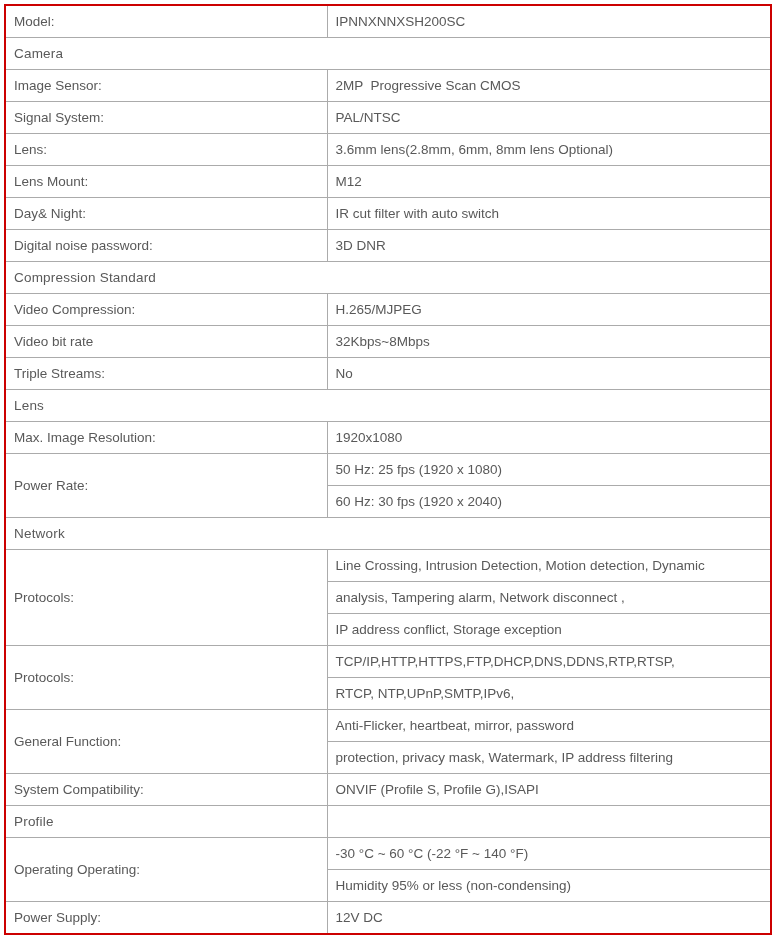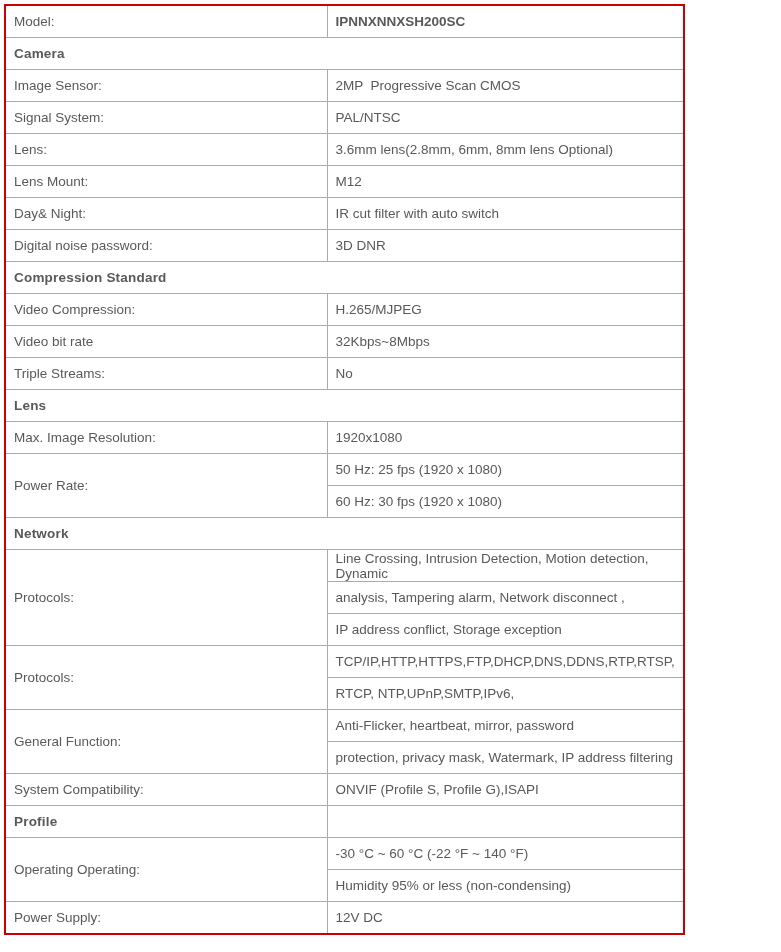--- a/index.html
+++ b/index.html
@@ -19,7 +19,7 @@
   table.spec {
     border-collapse: collapse;
     table-layout: fixed;
-    width: 681px;
+    width: 768px;
     border: 2px solid #cc0000;
     background: #ffffff;
   }

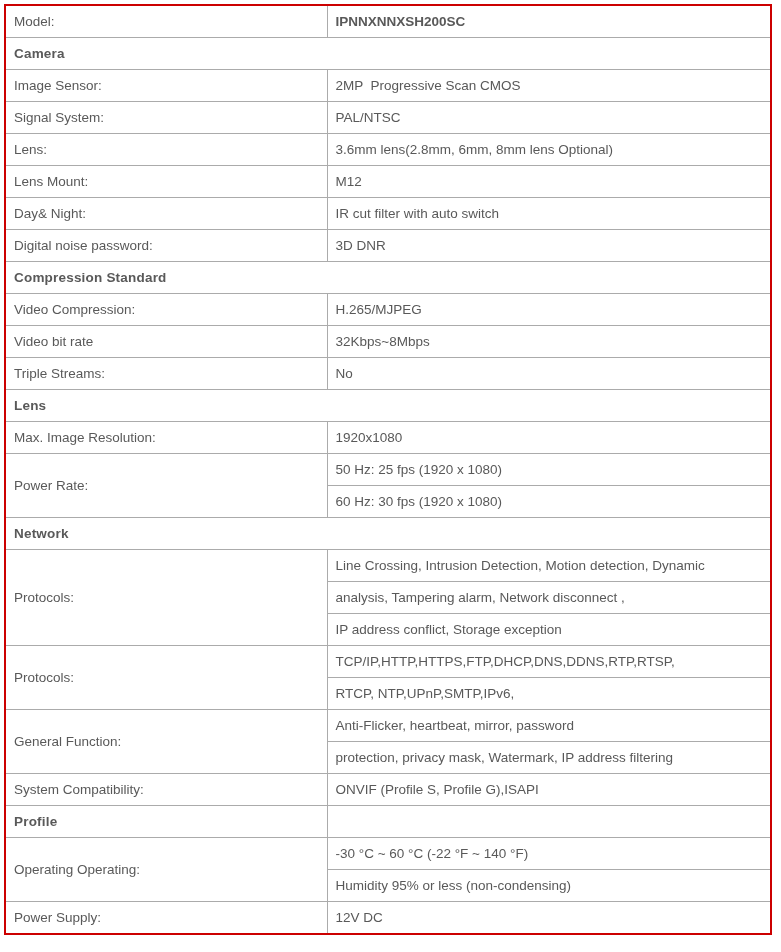--- a/index.html
+++ b/index.html
@@ -53,7 +53,6 @@
     color: #595959;
     vertical-align: bottom;
     padding-bottom: 5px;
-    font-weight: bold;
   }
   td.label-cell { }
   td.value-cell { }

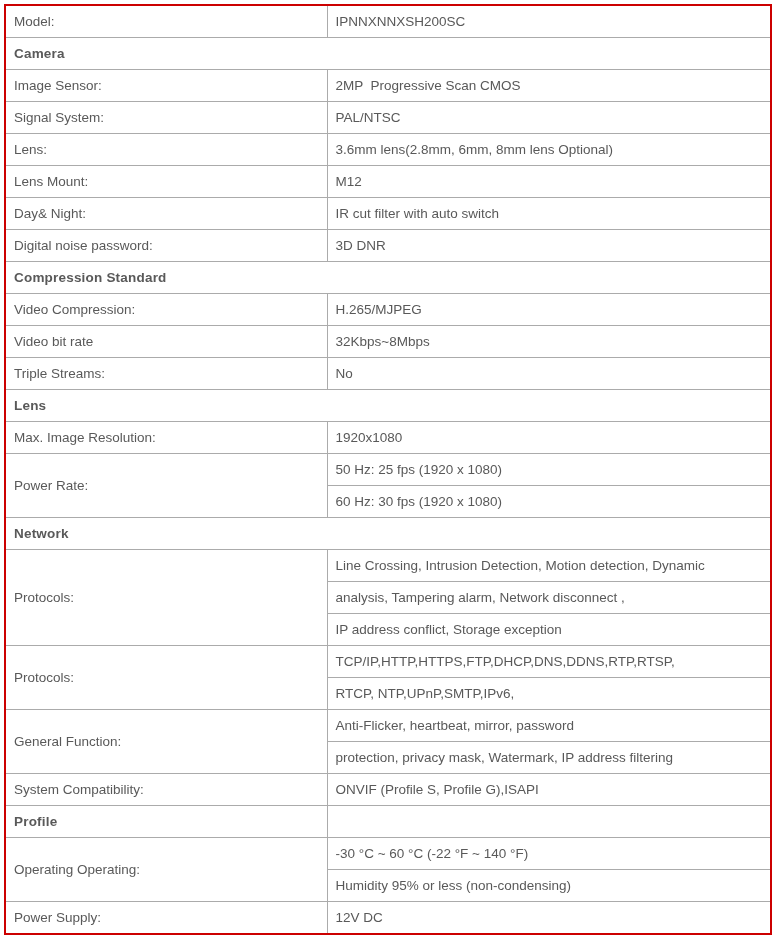--- a/index.html
+++ b/index.html
@@ -35,7 +35,7 @@
     white-space: pre-wrap;
   }
   td.section-header {
-    font-weight: bold;
+    font-weight: normal;
     font-size: 17.5px;
     color: #333333;
     height: 33px;

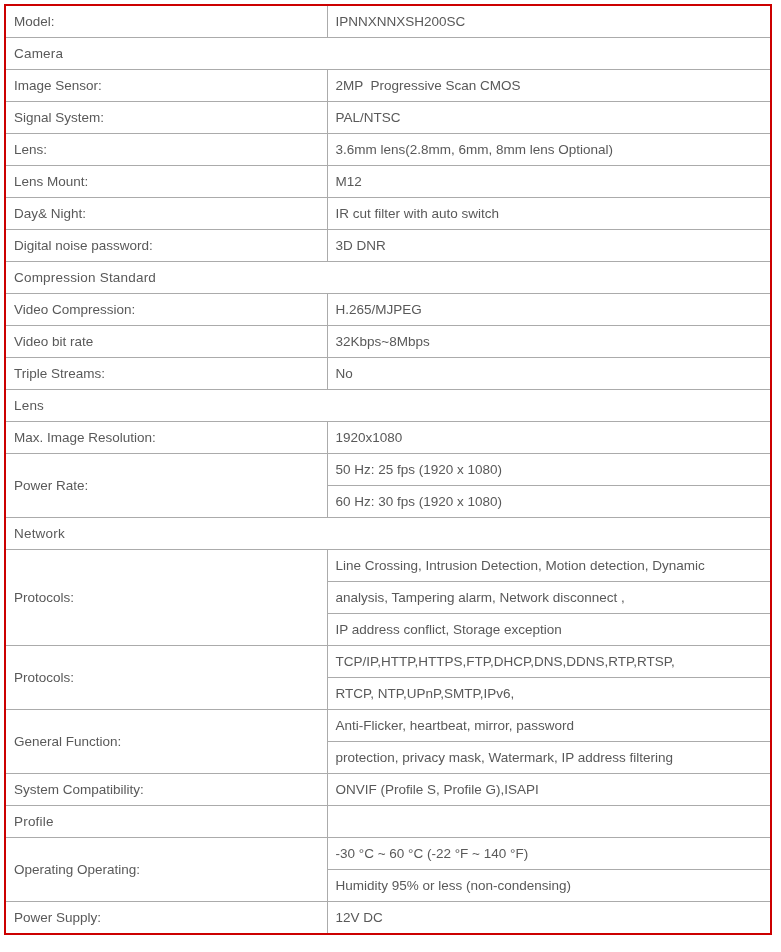--- a/index.html
+++ b/index.html
@@ -125,7 +125,7 @@
           <td class="value-cell">50 Hz: 25 fps (1920 x 1080)</td>
         </tr>
         <tr>
-          <td class="value-cell">60 Hz: 30 fps (1920 x 1080)</td>
+          <td class="value-cell">60 Hz: 30 fps (1920 x 2040)</td>
         </tr>
         <tr>
           <td class="section-header" colspan="2">Network</td>

